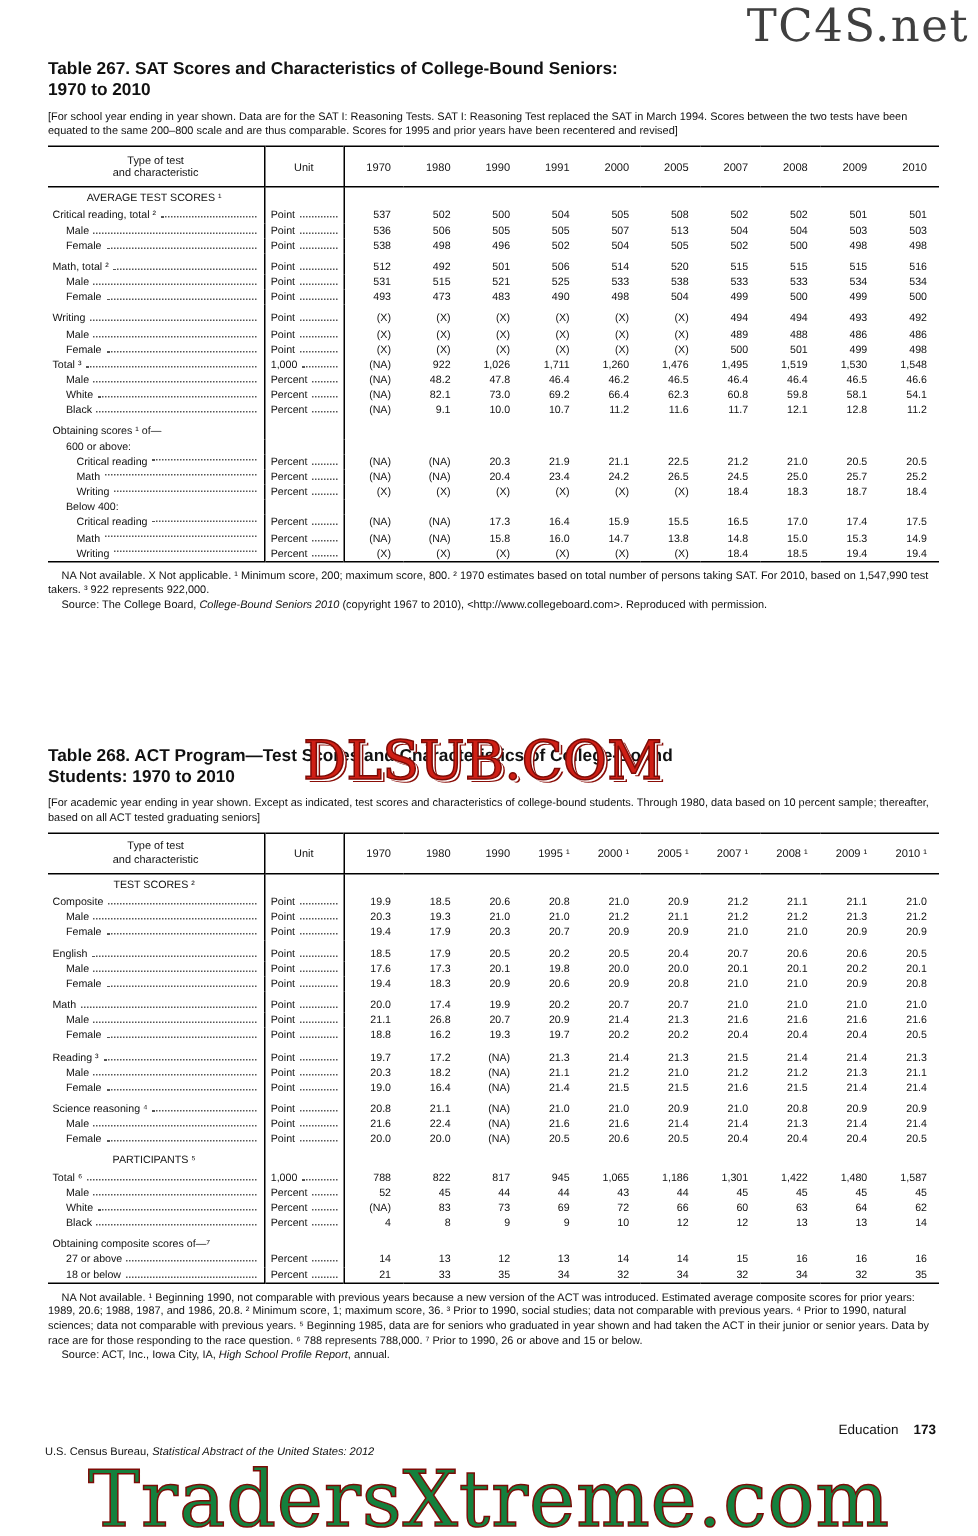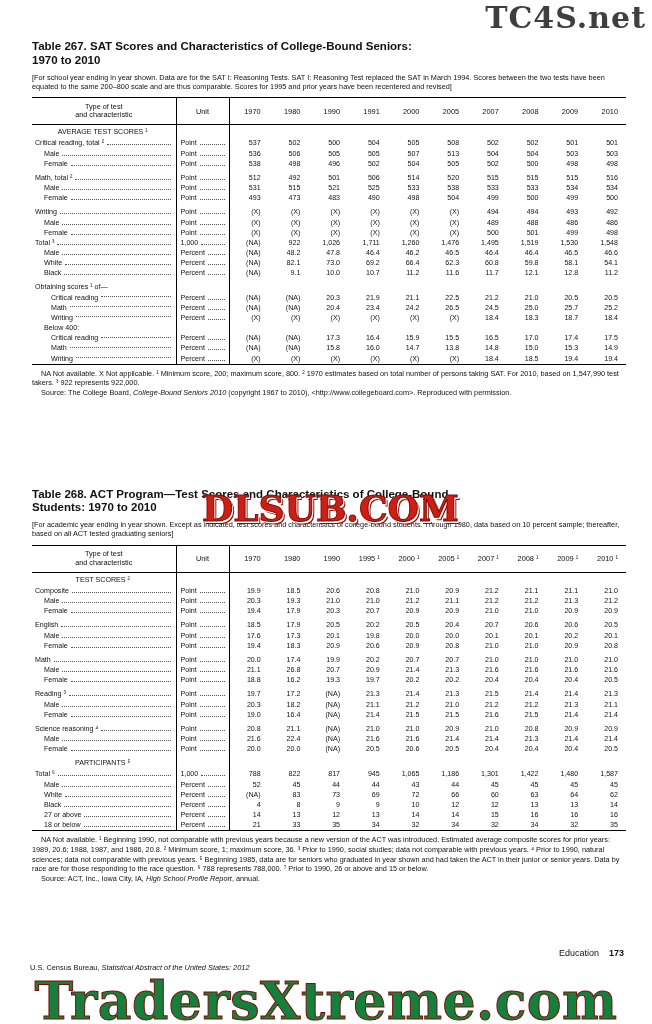--- a/index.html
+++ b/index.html
@@ -43,7 +43,7 @@
   .edu-line .num { font-weight:bold; margin-left:10px; }
   .footer-line { position:absolute; left:30px; top:963px; font-size:7.4px; }
 
-  .wm { position:absolute; font-family:"DejaVu Serif", serif; font-weight:bold; white-space:nowrap; }
+  .wm { position:absolute; font-family:"DejaVu Serif", serif; font-weight:normal; white-space:nowrap; }
   .wm-top { top:0; right:6px; font-size:30px; color:#3f3f3f; letter-spacing:1px; }
   .wm-mid { top:487px; left:202px; font-size:36px; color:#cf1f15;
     -webkit-text-stroke:1px #7d0b06; text-shadow:1.5px 1.5px 0 #ffffff, 2.5px 2.5px 0 #8a0e08; }

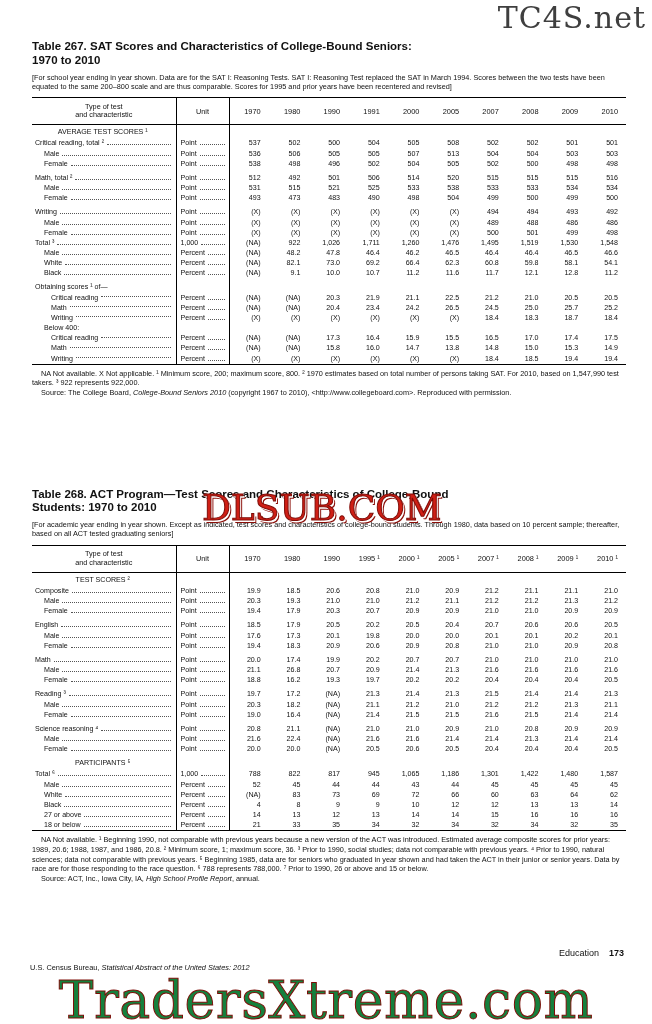--- a/index.html
+++ b/index.html
@@ -422,6 +422,24 @@
             <td class="val"></td>
             <td class="val"></td>
           </tr>
+          <tr class="sub">
+            <td class="stub">
+              <span class="stub-flex ind-1">
+                <span>600 or above:</span>
+              </span>
+            </td>
+            <td class="unit"></td>
+            <td class="val"></td>
+            <td class="val"></td>
+            <td class="val"></td>
+            <td class="val"></td>
+            <td class="val"></td>
+            <td class="val"></td>
+            <td class="val"></td>
+            <td class="val"></td>
+            <td class="val"></td>
+            <td class="val"></td>
+          </tr>
           <tr class="d">
             <td class="stub">
               <span class="stub-flex ind-2">

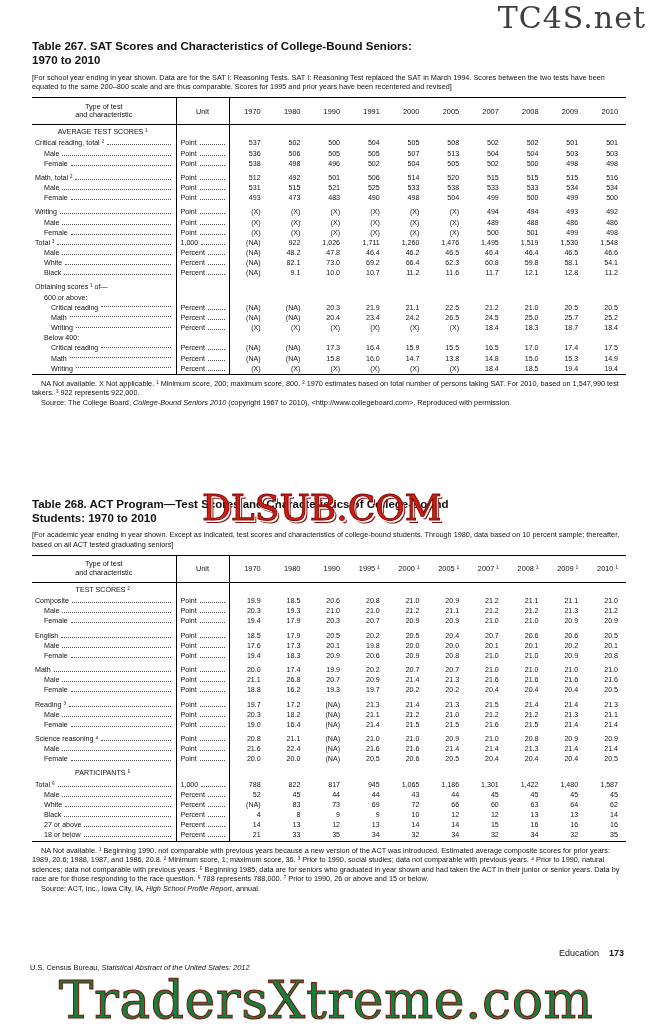--- a/index.html
+++ b/index.html
@@ -1117,6 +1117,24 @@
             <td class="val">13</td>
             <td class="val">14</td>
           </tr>
+          <tr class="sub gap">
+            <td class="stub">
+              <span class="stub-flex ind-0">
+                <span>Obtaining composite scores of—⁷</span>
+              </span>
+            </td>
+            <td class="unit"></td>
+            <td class="val"></td>
+            <td class="val"></td>
+            <td class="val"></td>
+            <td class="val"></td>
+            <td class="val"></td>
+            <td class="val"></td>
+            <td class="val"></td>
+            <td class="val"></td>
+            <td class="val"></td>
+            <td class="val"></td>
+          </tr>
           <tr class="d">
             <td class="stub">
               <span class="stub-flex ind-1">

